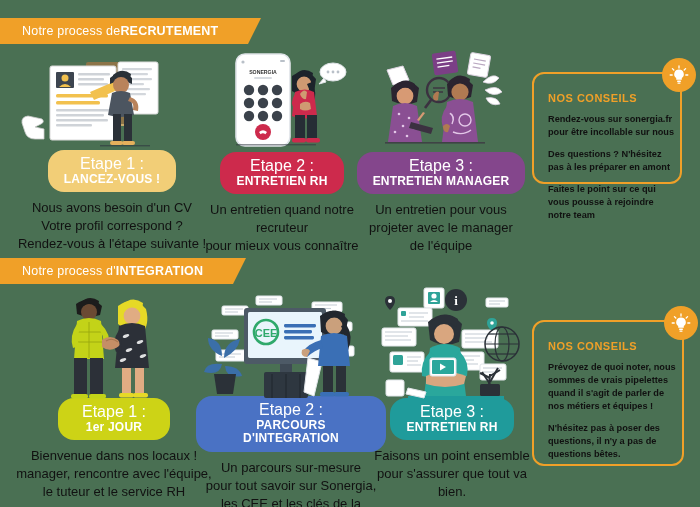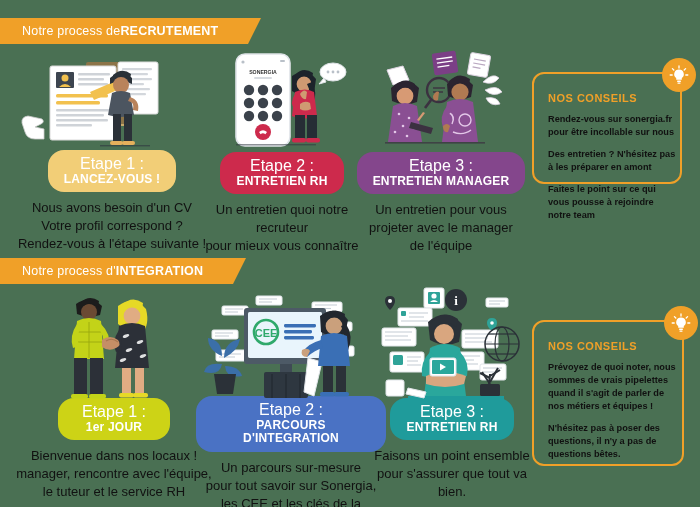--- a/index.html
+++ b/index.html
@@ -280,7 +280,7 @@
     </div>
     <div class="tips-title">NOS CONSEILS</div>
     <div class="tips-item">Rendez-vous sur sonergia.fr pour être incollable sur nous</div>
-    <div class="tips-item">Des entretien ? N'hésitez pas à les préparer en amont</div>
+    <div class="tips-item">Des questions ? N'hésitez pas à les préparer en amont</div>
     <div class="tips-item">Faites le point sur ce qui vous pousse à rejoindre notre team</div>
   </div>
 

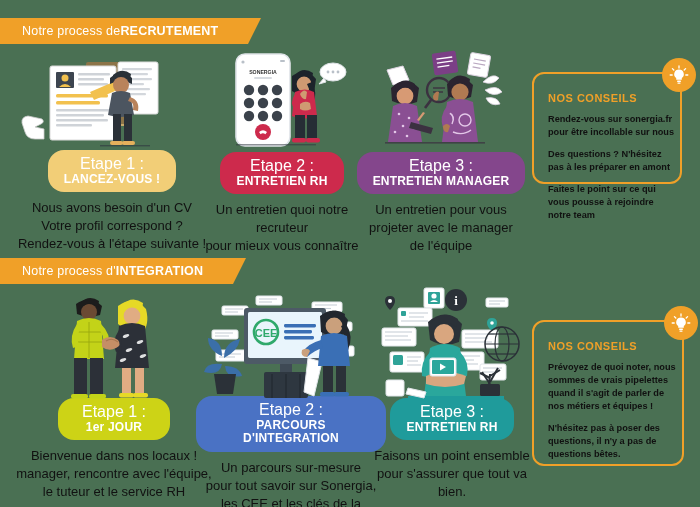--- a/index.html
+++ b/index.html
@@ -187,7 +187,7 @@
       <span class="l2">ENTRETIEN RH</span>
     </div>
     <div class="desc">
-      <div>Un entretien quoi notre recruteur</div>
+      <div>Un entretien quand notre recruteur</div>
       <div>pour mieux vous connaître</div>
     </div>
   </div>

